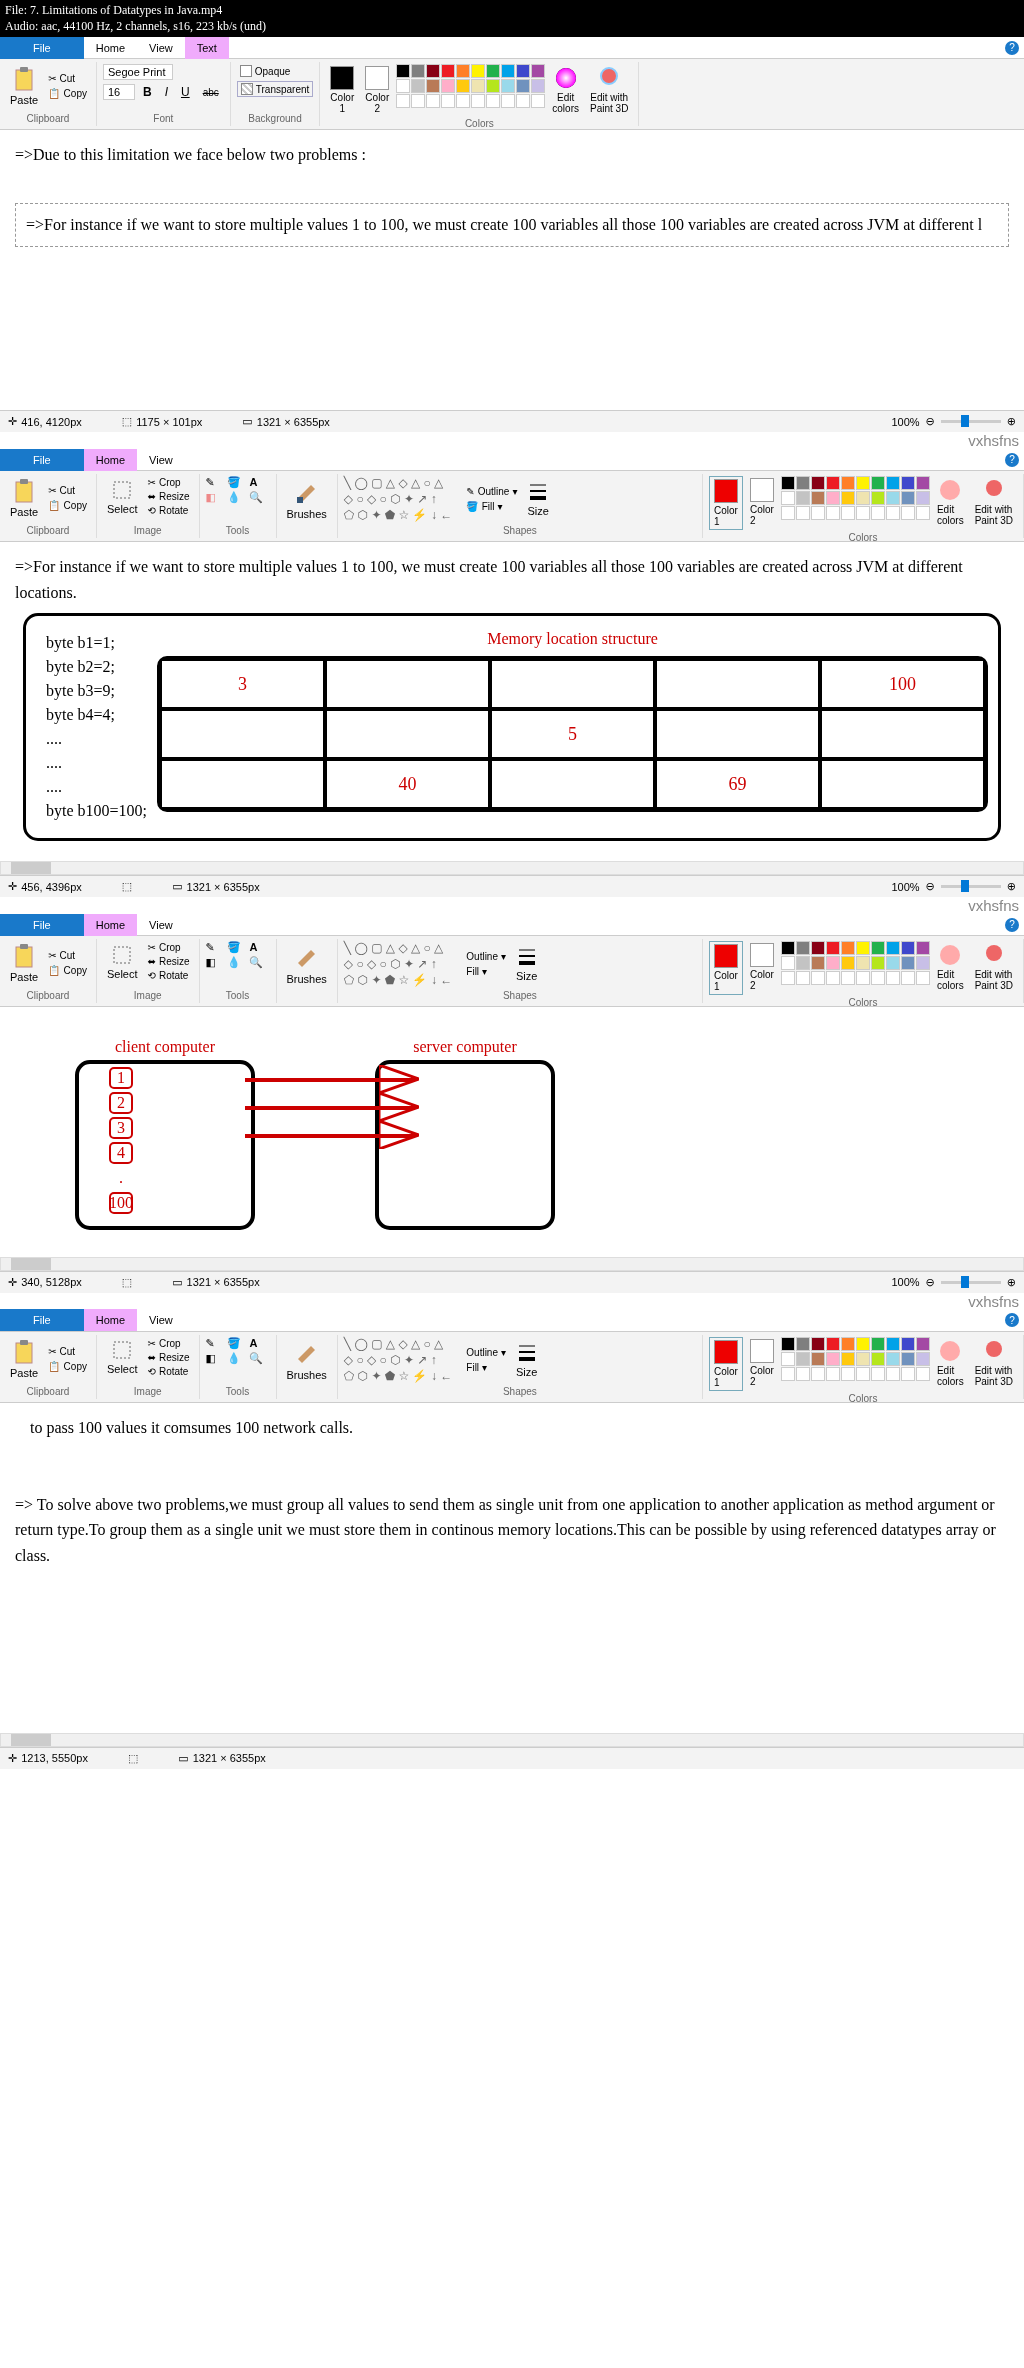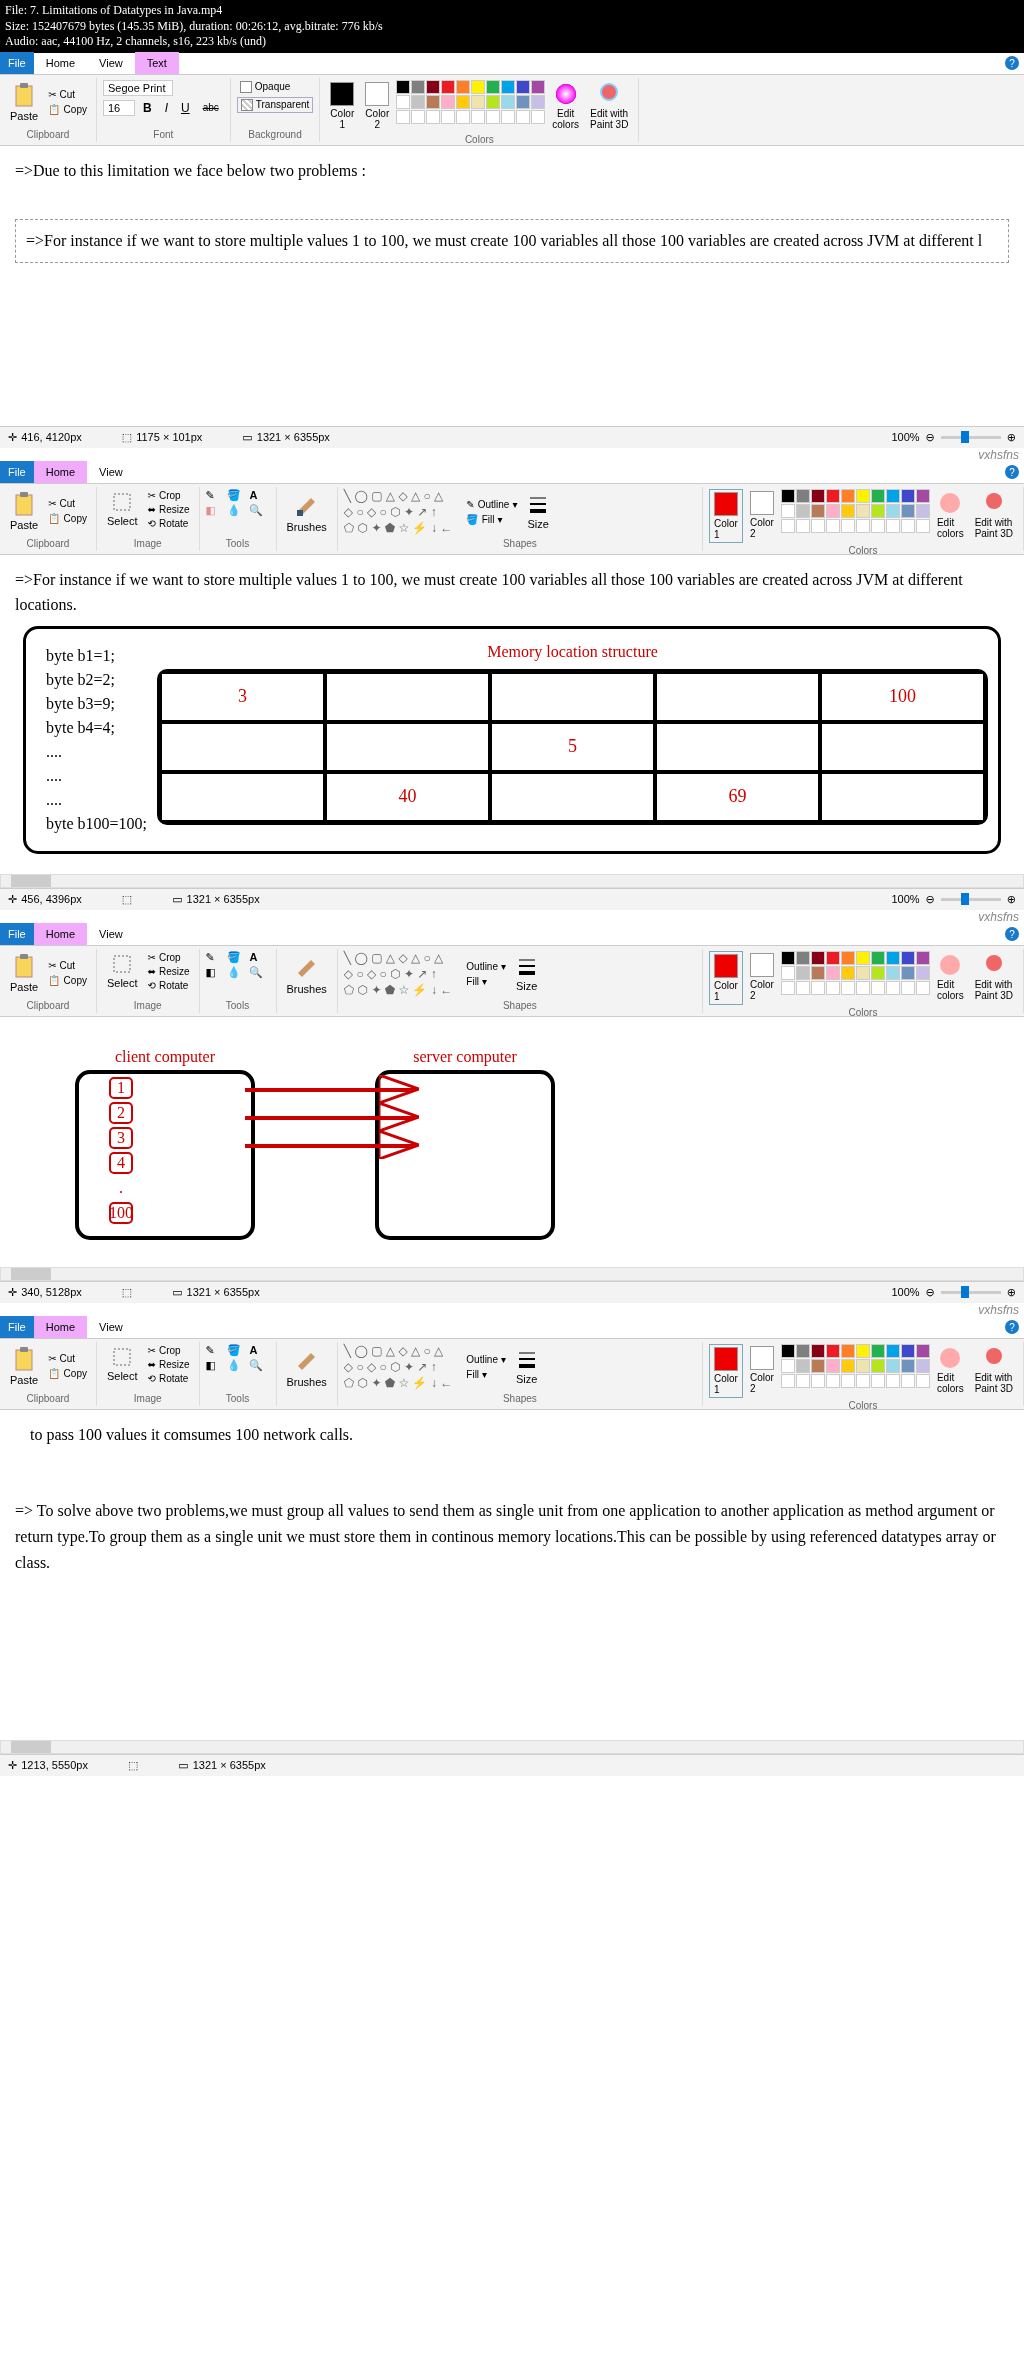--- a/index.html
+++ b/index.html
@@ -51,7 +51,6 @@
 
 <div class="header-info">
   <div>File: 7. Limitations of Datatypes in Java.mp4</div>
-  <div>Size: 152407679 bytes (145.35 MiB), duration: 00:26:12, avg.bitrate: 776 kb/s</div>
   <div>Audio: aac, 44100 Hz, 2 channels, s16, 223 kb/s (und)</div>
 </div>
 

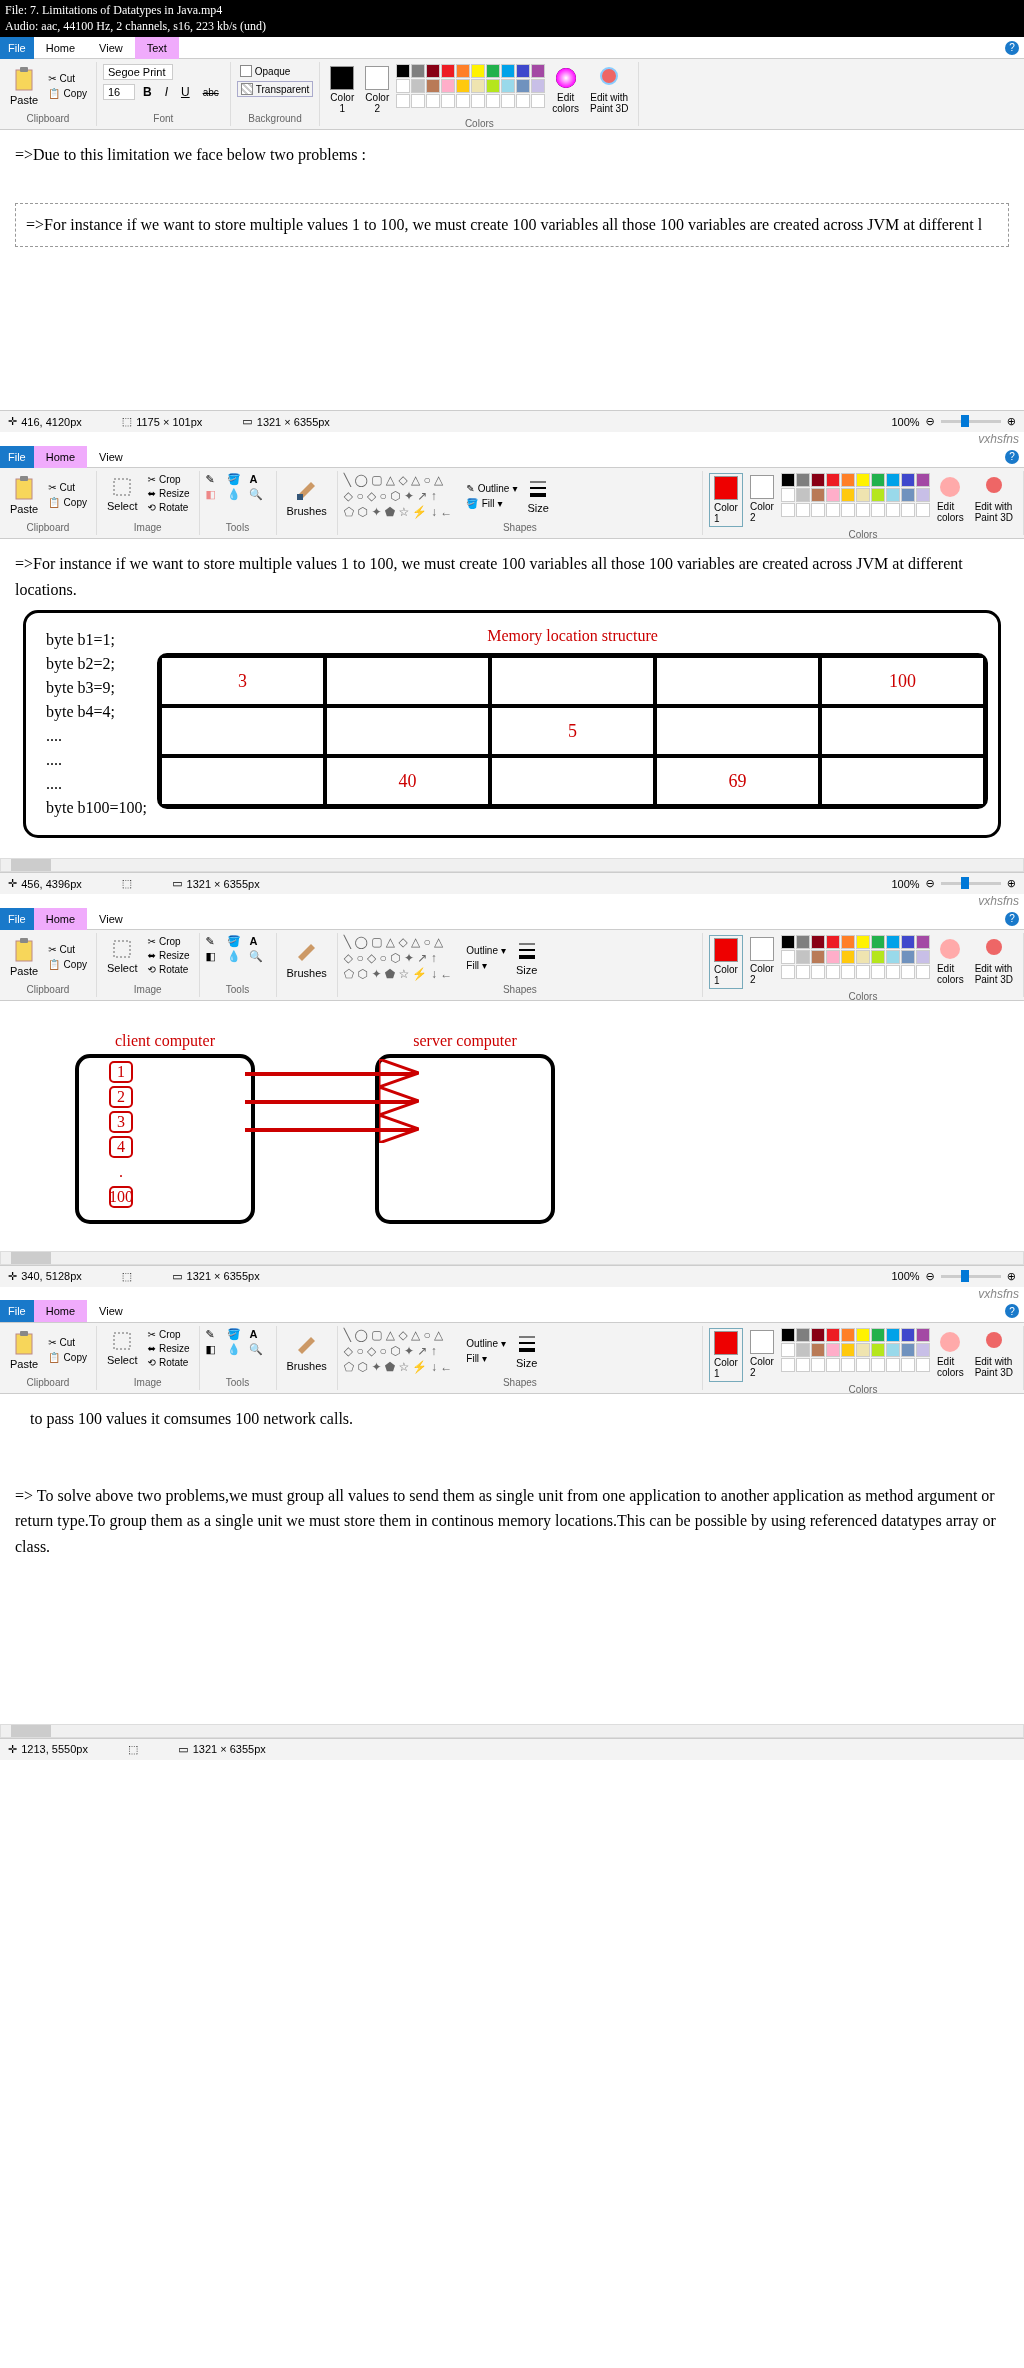--- a/index.html
+++ b/index.html
@@ -7,7 +7,7 @@
 .header-info { background: #000; color: #fff; padding: 3px 5px; font-family: "Comic Sans MS", cursive; font-size: 12px; line-height: 1.3; }
 .ribbon-container { background: #f3f3f3; border-bottom: 1px solid #ccc; }
 .tab-bar { display: flex; align-items: center; height: 22px; background: #fff; border-bottom: 1px solid #ccc; }
-.file-tab { background: #1979ca; color: #fff; padding: 3px 8px; height: 22px; display: flex; align-items: center; }
+.file-tab { background: #1979ca; color: #fff; padding: 3px 33px; height: 22px; display: flex; align-items: center; }
 .tab { padding: 3px 12px; height: 22px; display: flex; align-items: center; cursor: pointer; }
 .tab.active { background: #f0abfc; }
 .help-icon { margin-left: auto; margin-right: 5px; width: 14px; height: 14px; background: #1979ca; border-radius: 50%; color: #fff; display: flex; align-items: center; justify-content: center; font-size: 10px; }

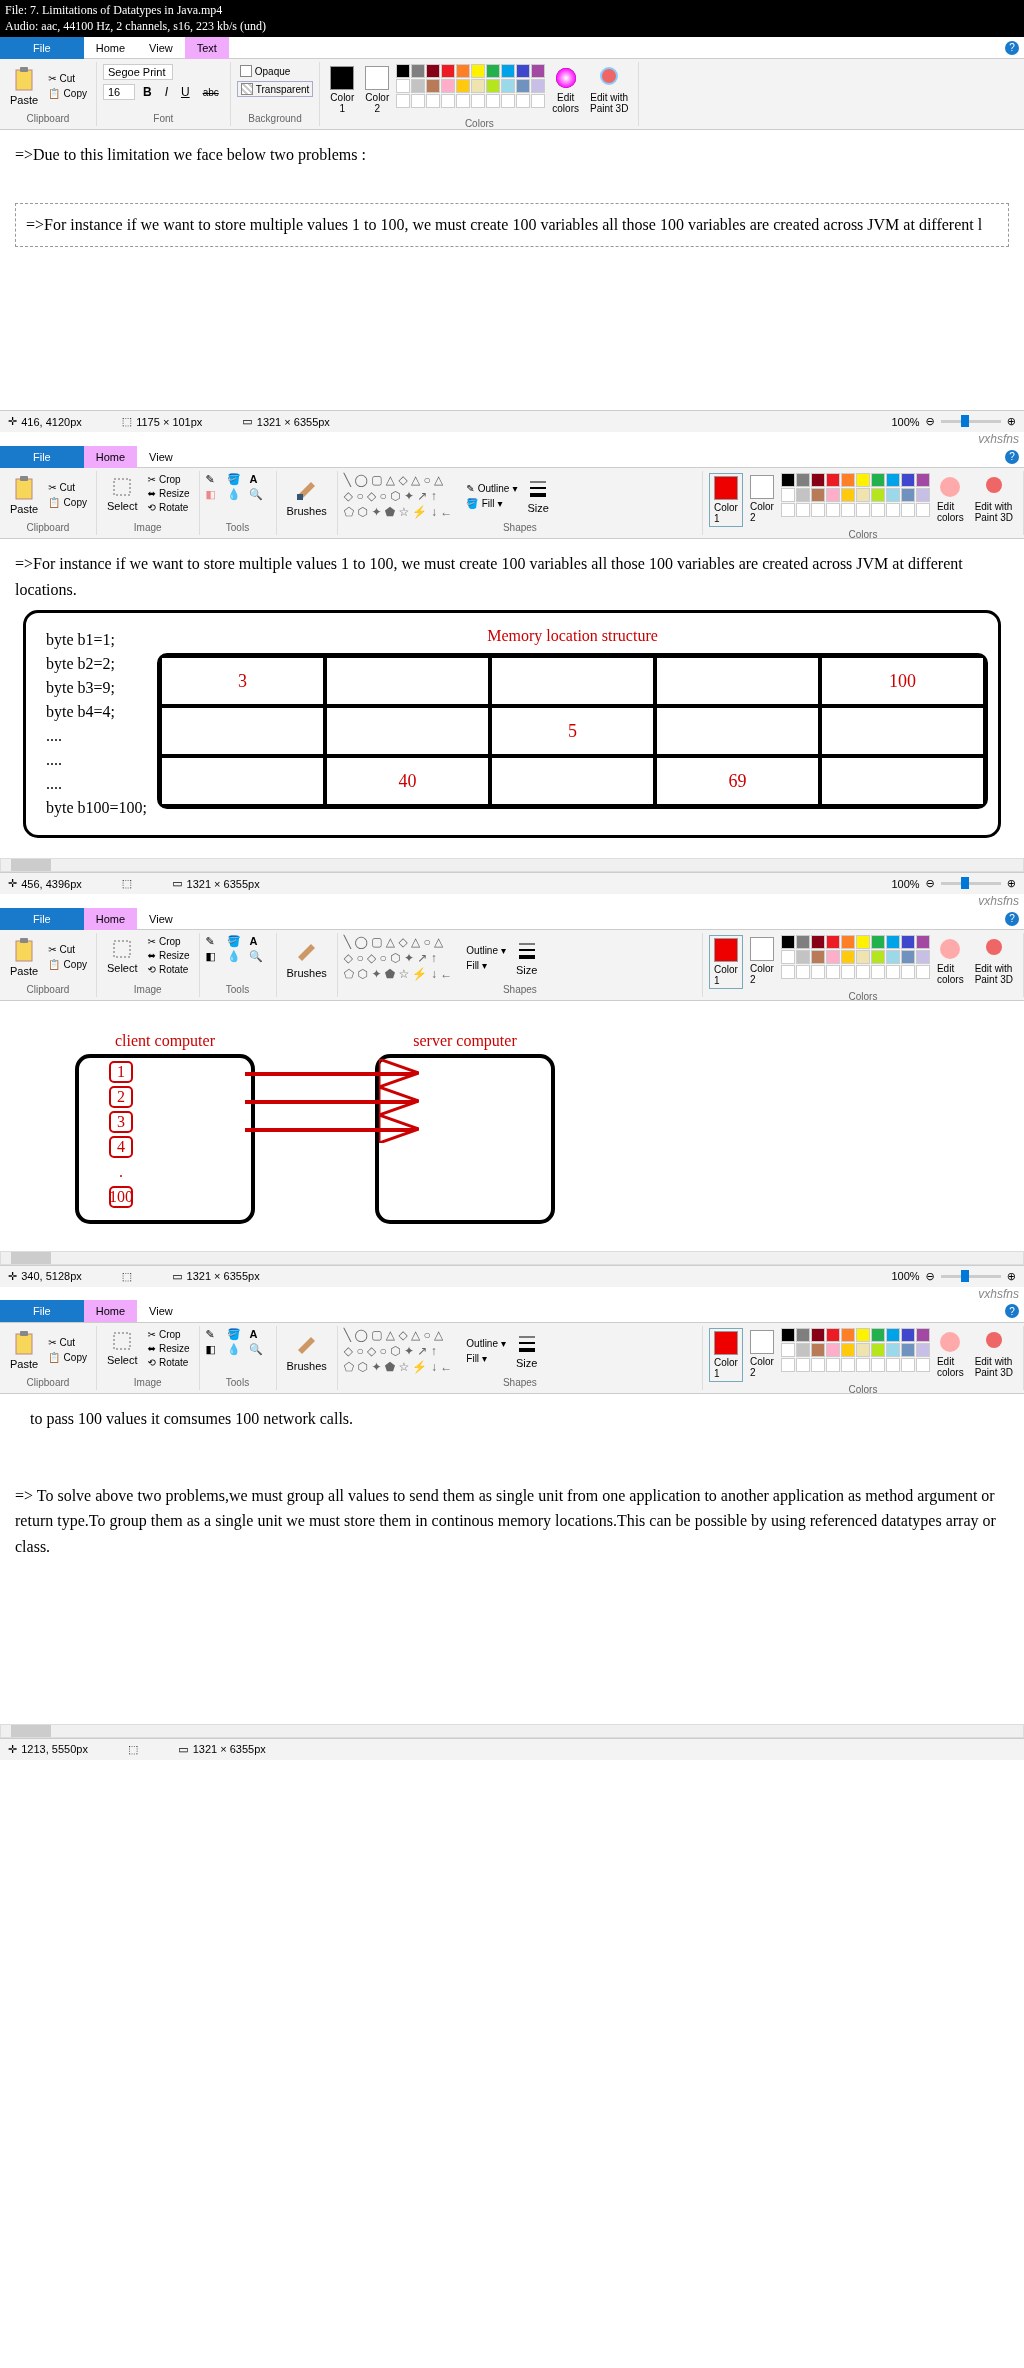--- a/index.html
+++ b/index.html
@@ -41,7 +41,7 @@
 .shapes-area { display: flex; flex-direction: column; gap: 2px; font-size: 12px; color: #666; }
 .scrollbar-h { height: 14px; background: #f0f0f0; border: 1px solid #ddd; position: relative; }
 .scrollbar-thumb { position: absolute; left: 10px; width: 40px; height: 12px; background: #ccc; }
-.watermark { font-size: 12px; color: #888; font-style: italic; }
+.watermark { font-size: 15px; color: #888; }
 .slider-track { width: 60px; height: 3px; background: #ccc; position: relative; }
 .slider-thumb { position: absolute; width: 8px; height: 12px; background: #0078d7; top: -5px; left: 20px; }
 svg { display: block; }

